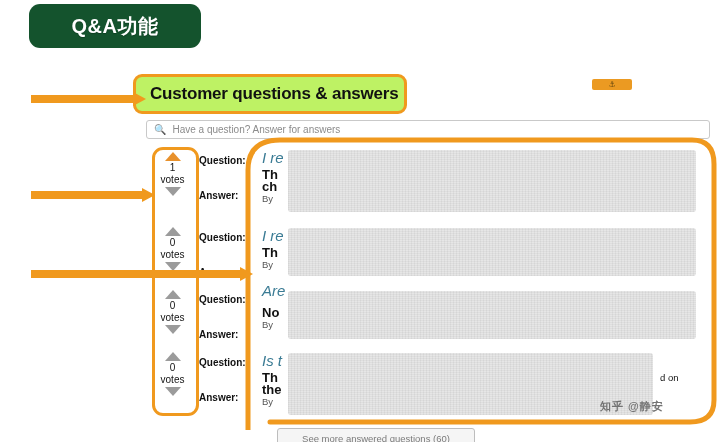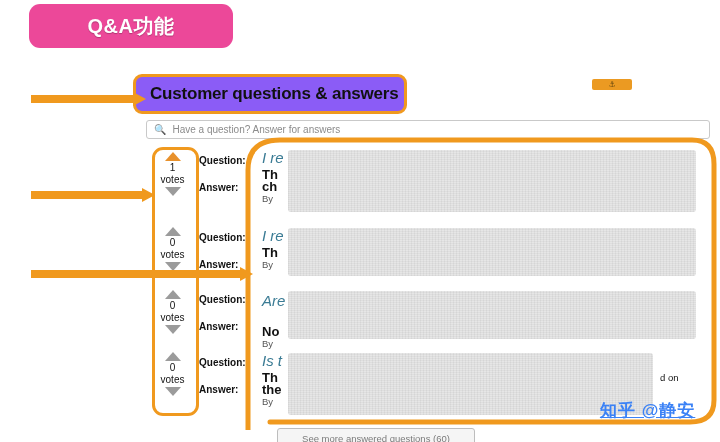--- a/index.html
+++ b/index.html
@@ -14,8 +14,8 @@
 
   
   .title-badge{
-    position:absolute;left:29px;top:4px;width:204px;height:44px;
-    background:#ec4899;border-radius:11px;
+    position:absolute;left:29px;top:4px;width:172px;height:44px;
+    background:#14532d;border-radius:11px;
     display:flex;align-items:center;justify-content:center;
   }
   .title-badge span{

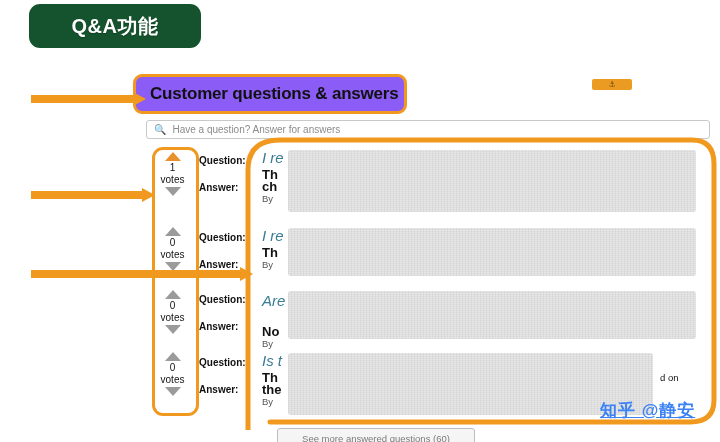--- a/index.html
+++ b/index.html
@@ -26,7 +26,7 @@
   
   .qa-heading-box{
     position:absolute;left:133px;top:74px;width:274px;height:40px;
-    border:3px solid #f0991e;border-radius:9px;background:#8b5cf6;
+    border:3px solid #f0991e;border-radius:9px;background:#bef264;
     display:flex;align-items:center;padding-left:14px;box-sizing:border-box;
   }
   .qa-heading-box span{font-size:17px;font-weight:bold;color:#111;letter-spacing:-.2px;}

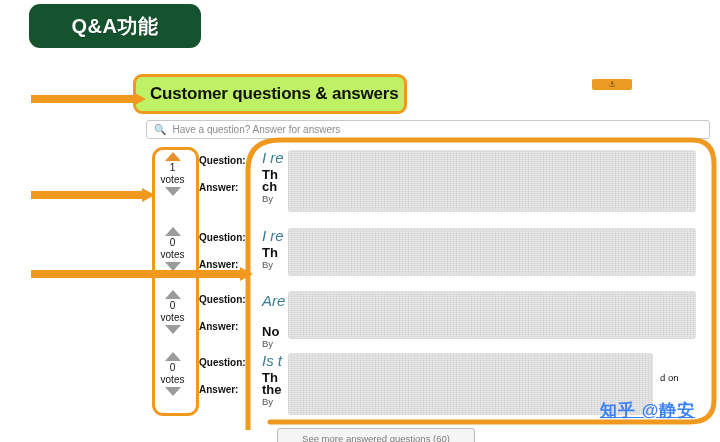--- a/index.html
+++ b/index.html
@@ -58,7 +58,7 @@
   
   .qa-labels{position:absolute;left:199px;width:28px;}
   .qa-labels .q,.qa-labels .a{font-size:10px;font-weight:bold;color:#111;white-space:nowrap;}
-  .qa-labels .a{margin-top:16px;}
+  .qa-labels .a{margin-top:24px;}
 
   
   .content-outline{position:absolute;left:240px;top:130px;width:480px;height:300px;}

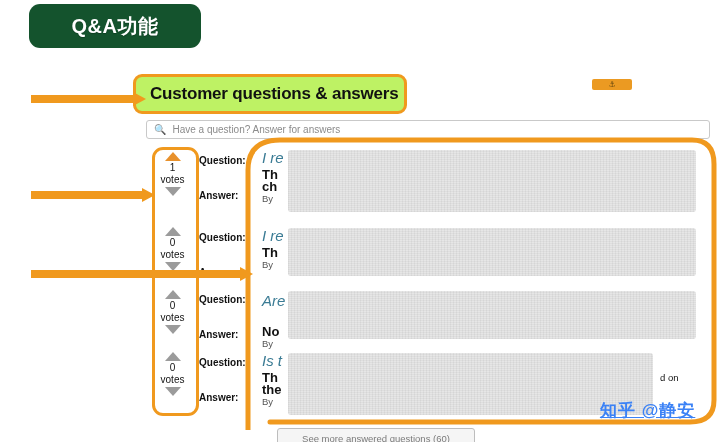--- a/index.html
+++ b/index.html
@@ -196,7 +196,7 @@
   </div>
 
   <div class="redact" style="left:288px;top:291px;width:408px;height:48px"></div>
-  <div class="qa-row" style="top:295px">
+  <div class="qa-row" style="top:285px">
     <div class="qlink">Are</div>
     <div class="atxt" style="margin-top:19px">No</div>
     <div class="bytxt">By</div>

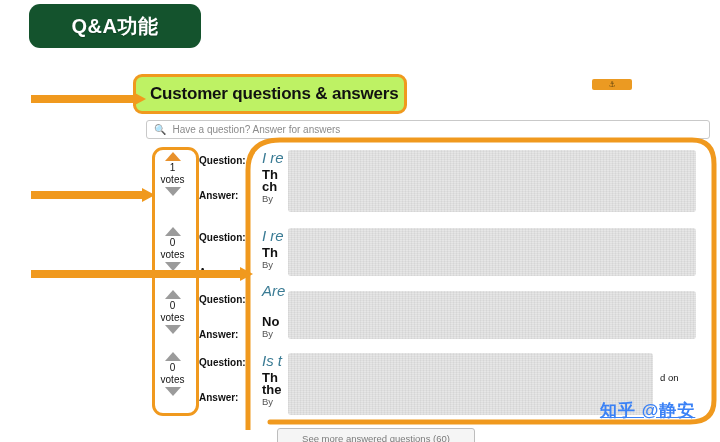--- a/index.html
+++ b/index.html
@@ -198,7 +198,7 @@
   <div class="redact" style="left:288px;top:291px;width:408px;height:48px"></div>
   <div class="qa-row" style="top:285px">
     <div class="qlink">Are</div>
-    <div class="atxt" style="margin-top:19px">No</div>
+    <div class="atxt" style="margin-top:10px">No</div>
     <div class="bytxt">By</div>
   </div>
 

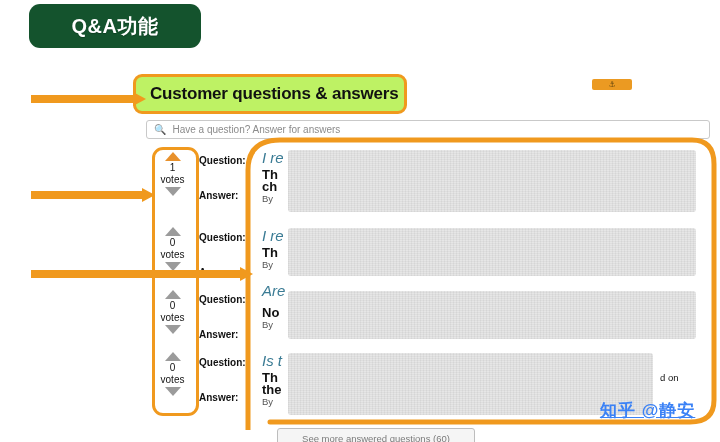--- a/index.html
+++ b/index.html
@@ -107,7 +107,7 @@
   
   .watermark{
     position:absolute;left:600px;top:399px;
-    font-size:17px;color:#3b82f6;letter-spacing:1px;font-weight:bold;text-decoration:underline;
+    font-size:11px;color:#737373;letter-spacing:1px;font-weight:bold;
   }
 </style>
 </head>

